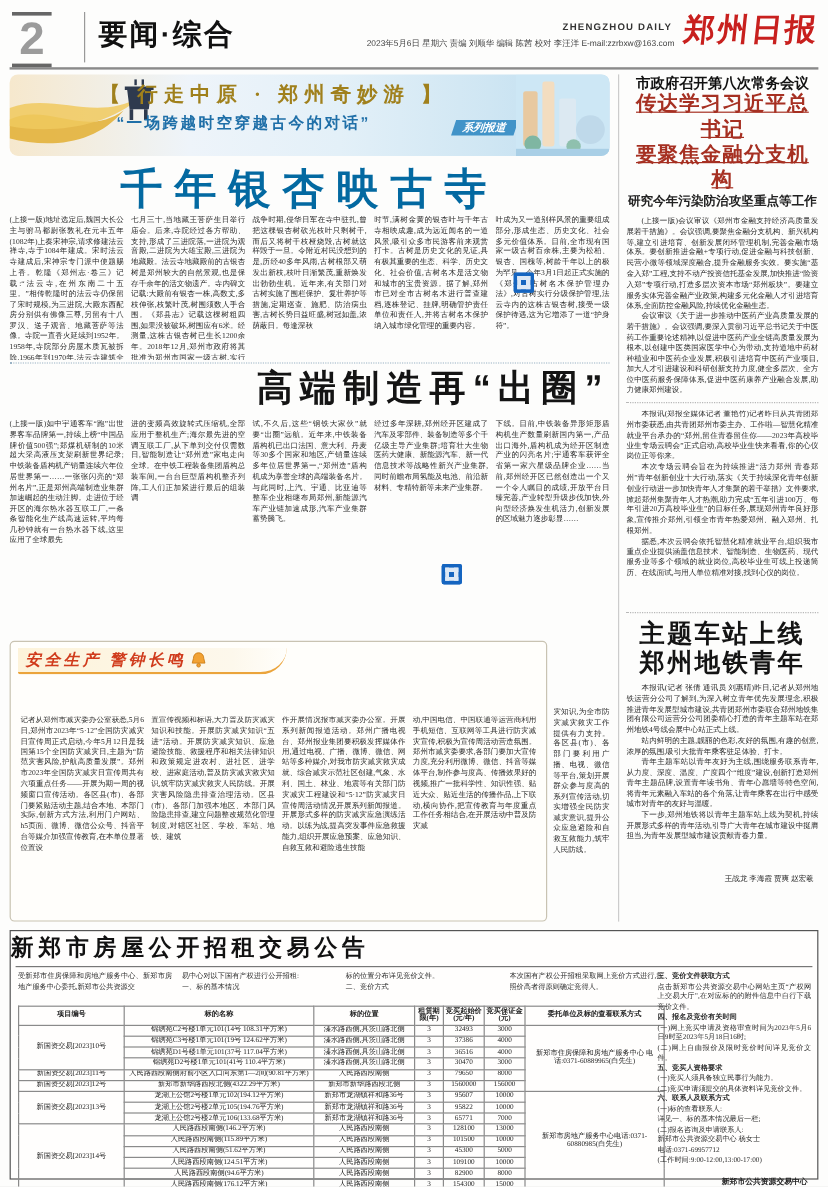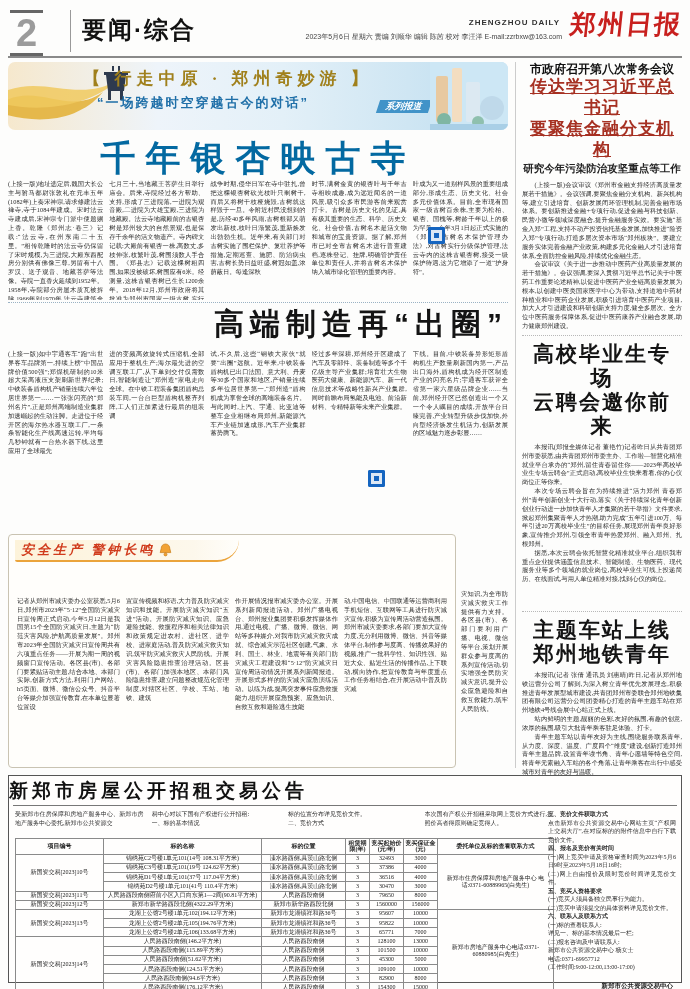--- a/index.html
+++ b/index.html
@@ -188,10 +188,6 @@
 
       <div class="dotsep-r"></div>
 
-      <div class="r-title">
-        <div>高校毕业生专场</div>
-        <div>云聘会邀你前来</div>
-      </div>
       <div class="r-body2 micro" style="margin-top:5px">
           <p>本报讯(郑报全媒体记者 董艳竹)记者昨日从共青团郑州市委获悉,由共青团郑州市委主办、工作啦—智慧化精准就业平台承办的“郑州,留住青春留住你——2023年高校毕业生专场云聘会”正式启动,高校毕业生快来看看,你的心仪岗位正等你来。</p>
           <p>本次专场云聘会旨在为持续推进“活力郑州 青春郑州”青年创新创业十大行动,落实《关于持续深化青年创新创业行动进一步加快青年人才集聚的若干举措》文件要求,掀起郑州集聚青年人才热潮,助力完成“五年引进100万、每年引进20万高校毕业生”的目标任务,展现郑州青年良好形象,宣传推介郑州,引领全市青年热爱郑州、融入郑州、扎根郑州。</p>

